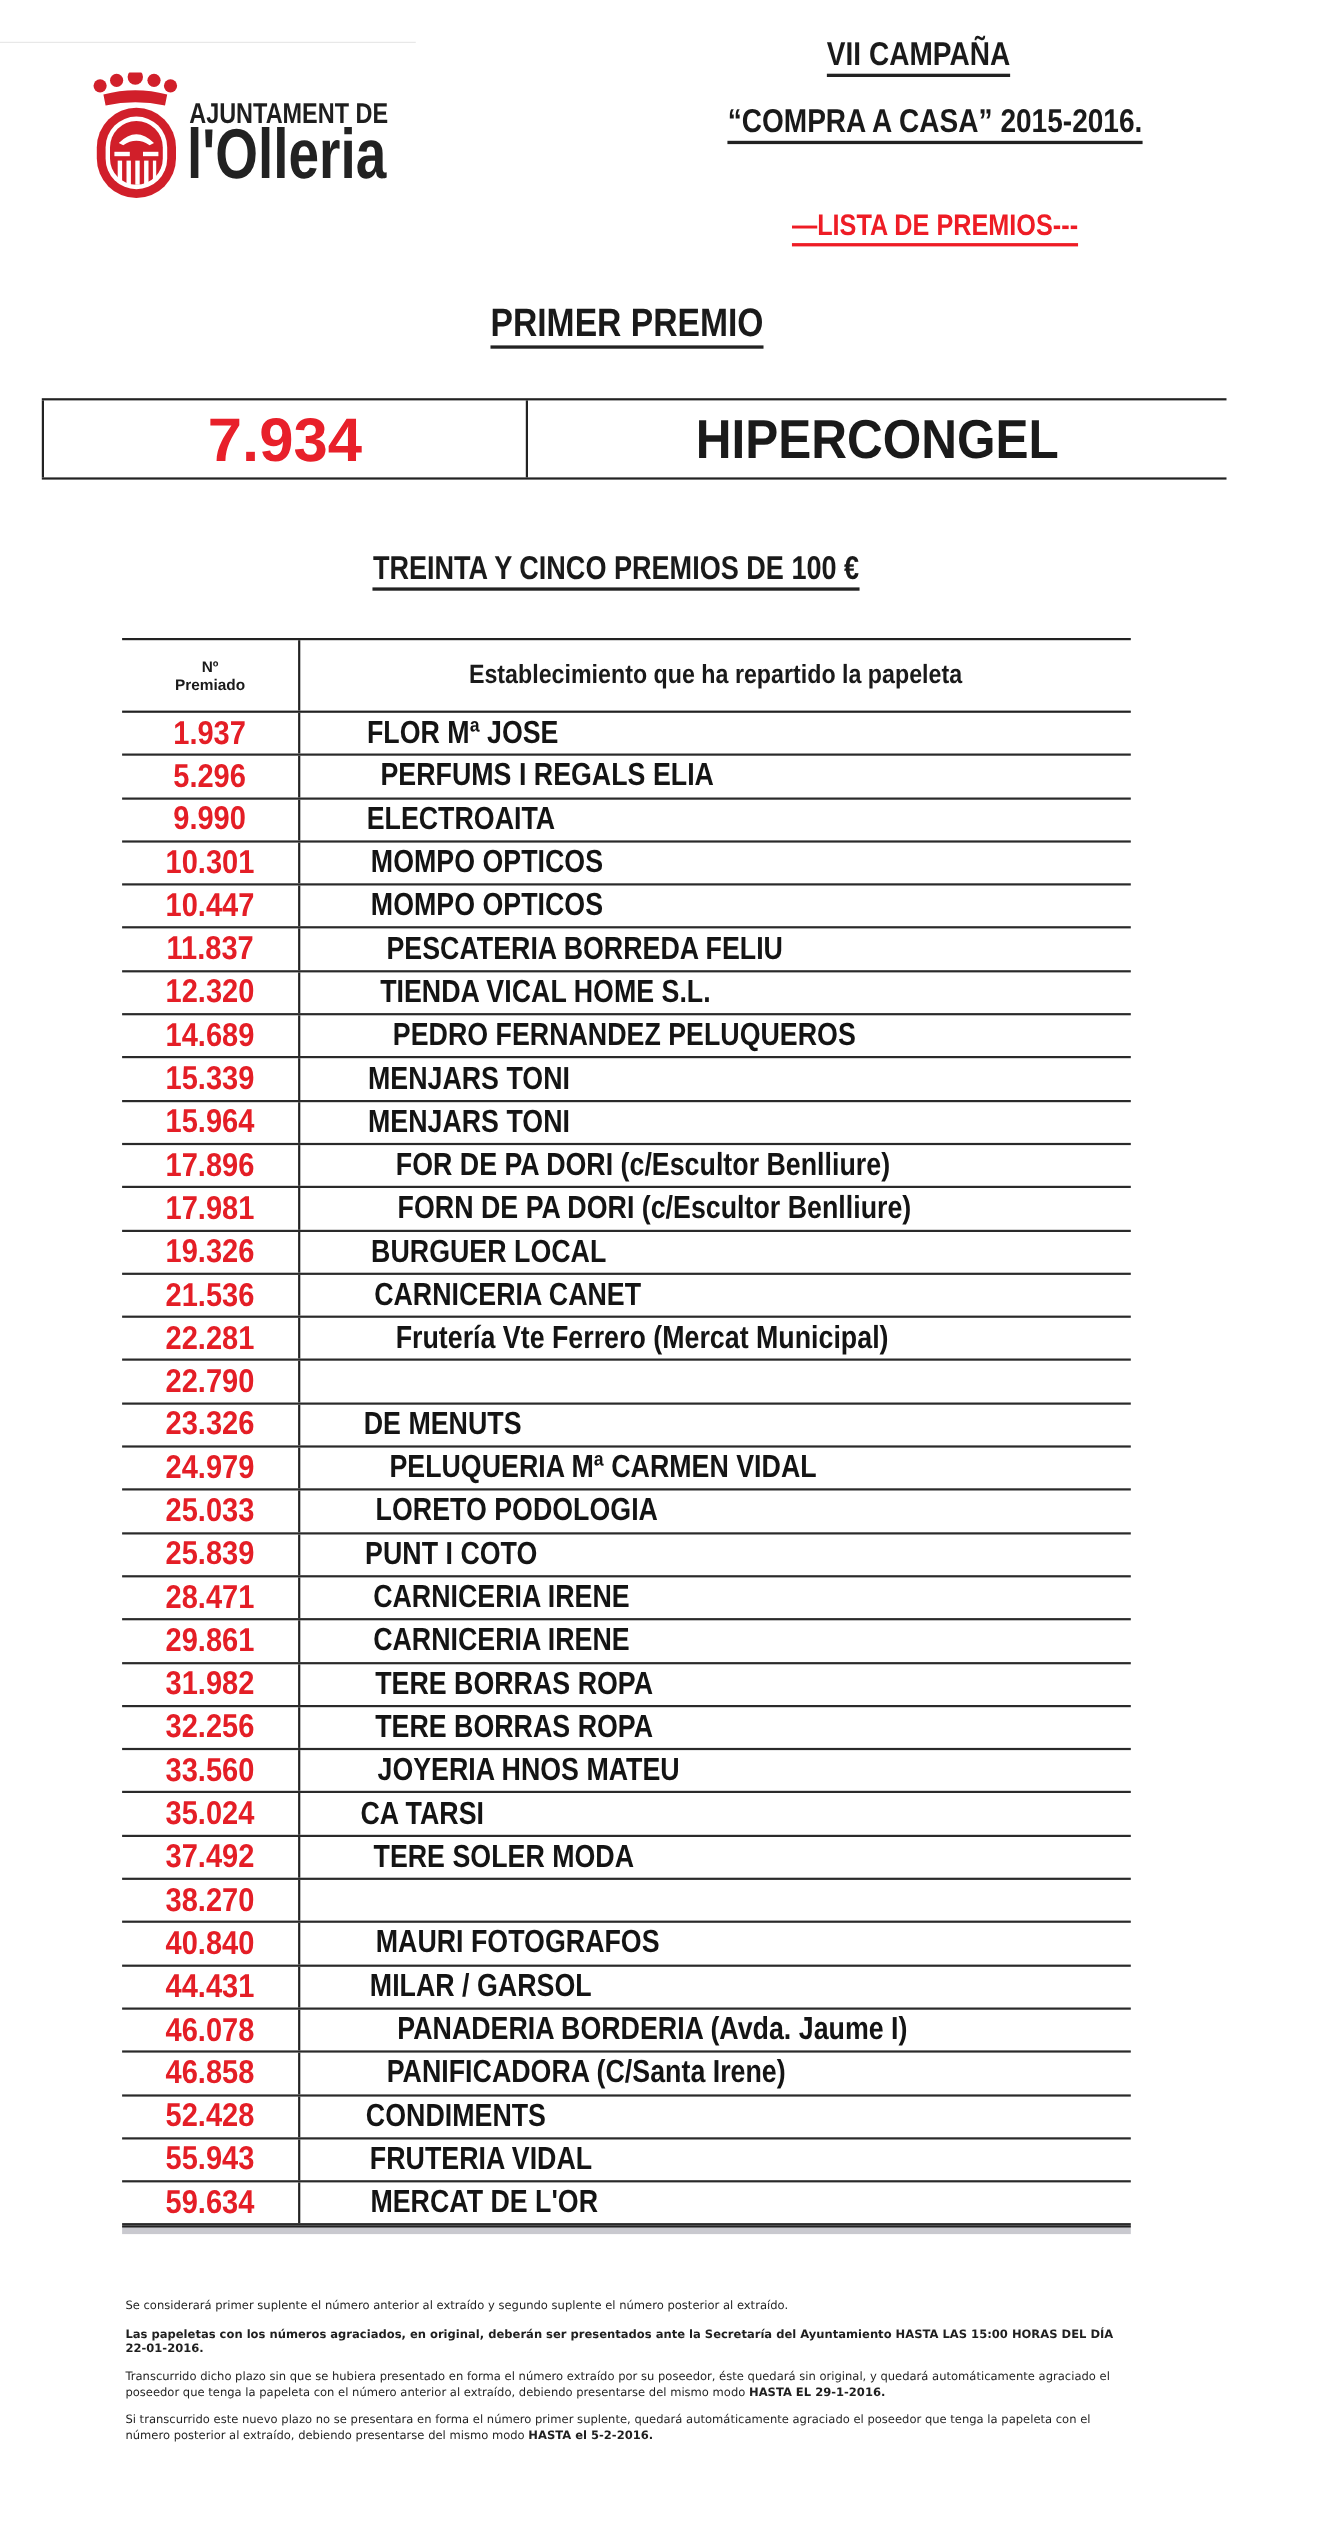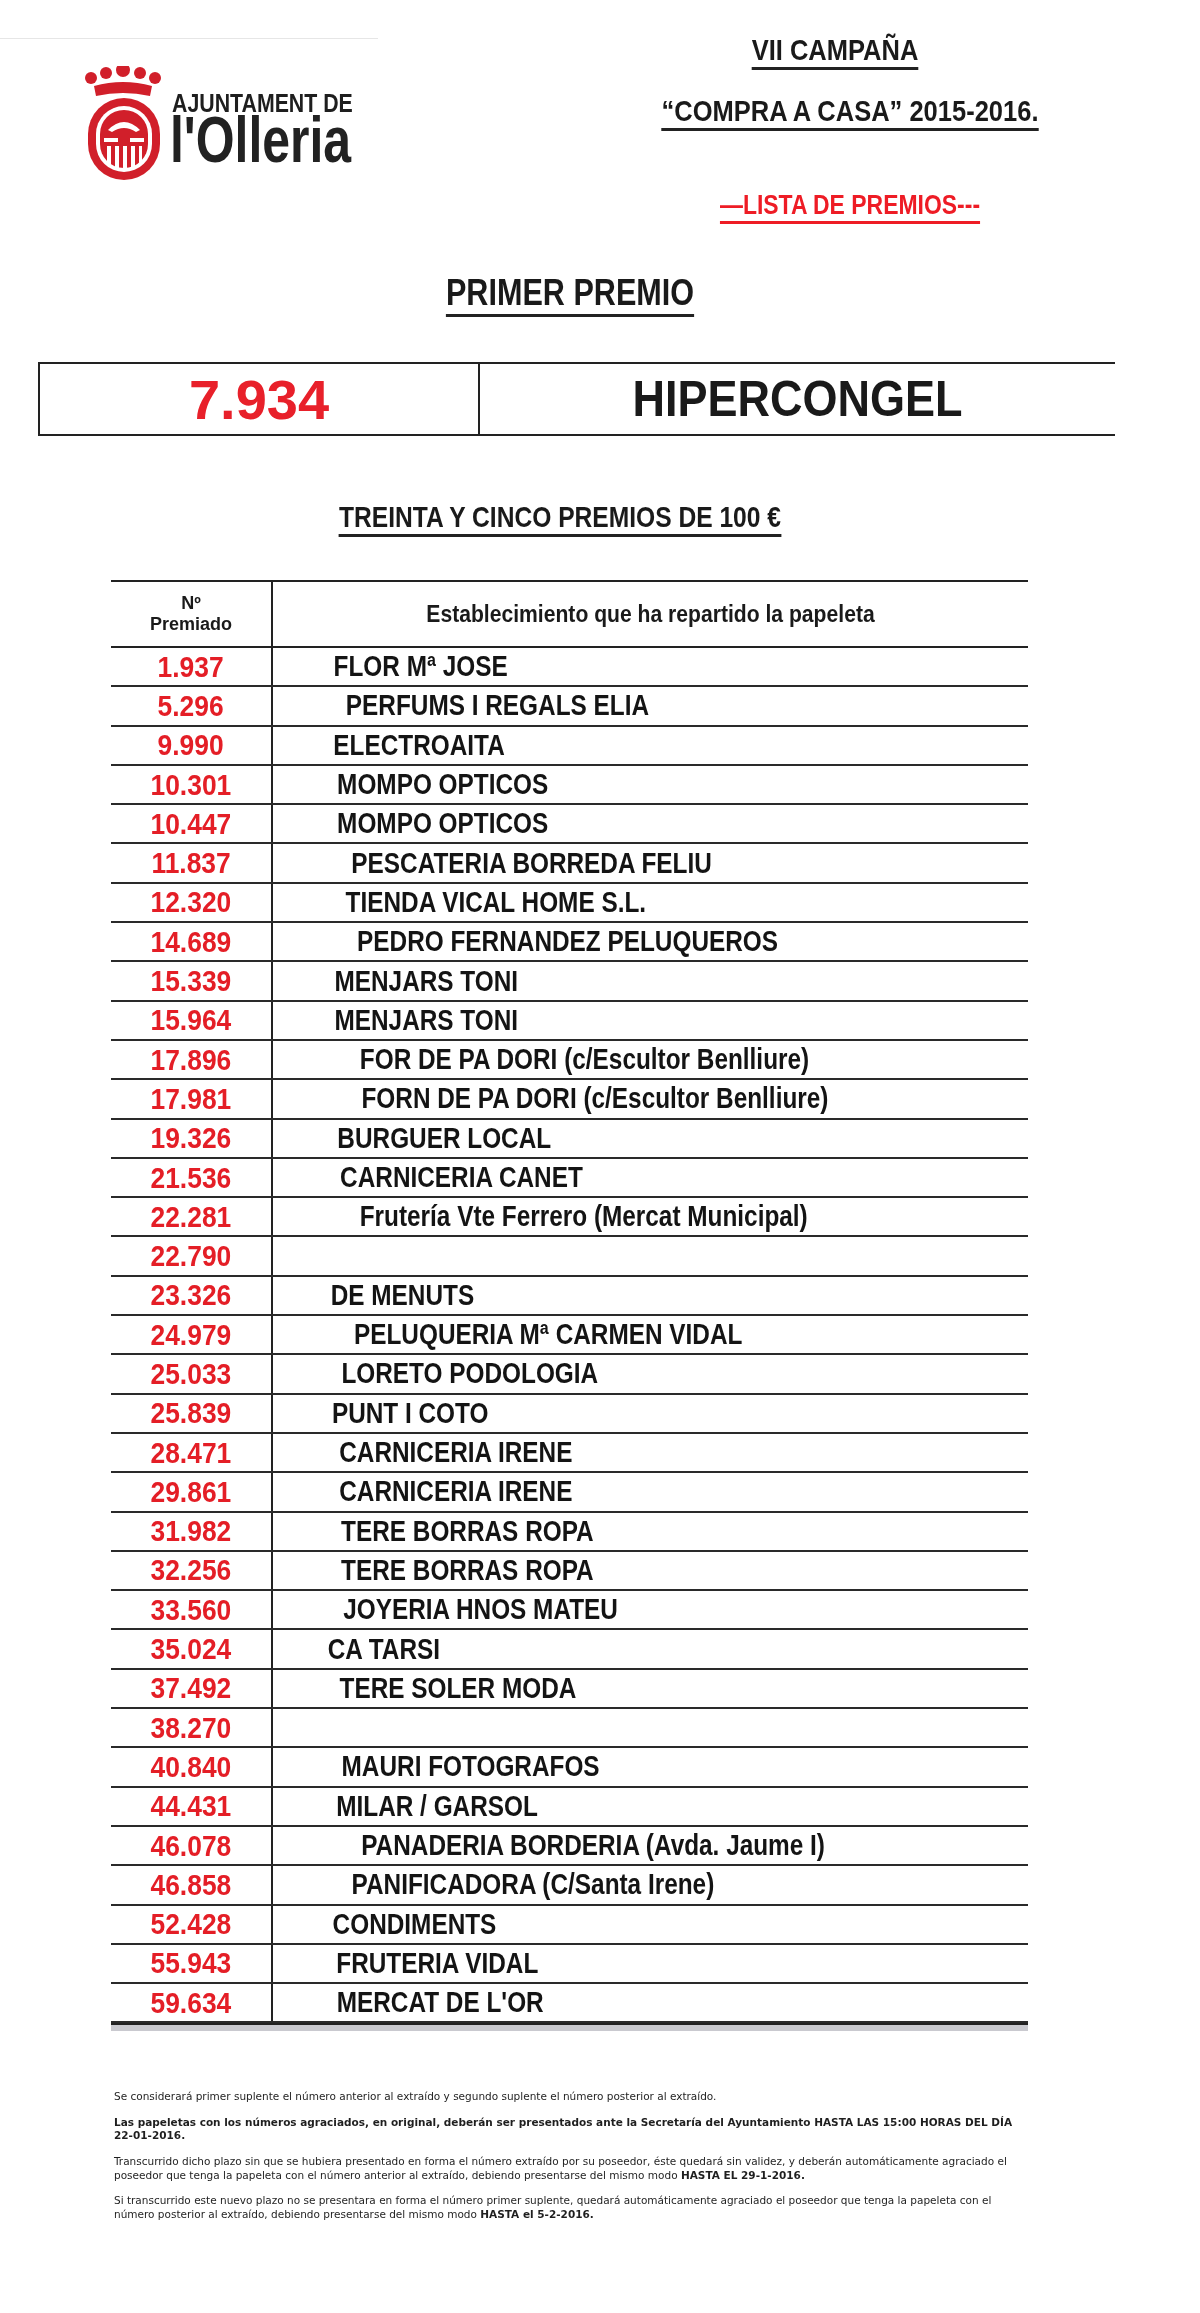--- a/index.html
+++ b/index.html
@@ -33,7 +33,7 @@
   
   .table { left: 111px; top: 580px; width: 917px; }
   .thead { display: flex; height: 64px; border-top: 2px solid #222; border-bottom: 2px solid #222; }
-  .th-num { width: 160px; border-right: 2px solid #222; display: flex; flex-direction: column; align-items: center; justify-content: center; font-weight: bold; font-size: 18px; line-height: 1.15; color: #1a1a1a; }
+  .th-num { width: 160px; border-right: 2px solid #222; display: flex; flex-direction: column; align-items: center; justify-content: center; font-weight: bold; font-size: 14px; line-height: 1.15; color: #1a1a1a; }
   .th-est { flex: 1; display: flex; align-items: center; justify-content: center; font-weight: bold; font-size: 24px; color: #1a1a1a; transform: scaleX(0.88); }
   .row { display: flex; height: 37.3px; border-bottom: 2px solid #2a2a2a; gap: 44px; }
   .cell-num { width: 160px; border-right: 2px solid #222; display: flex; align-items: center; justify-content: center; color: #e41e26; font-weight: bold; font-size: 30px; }

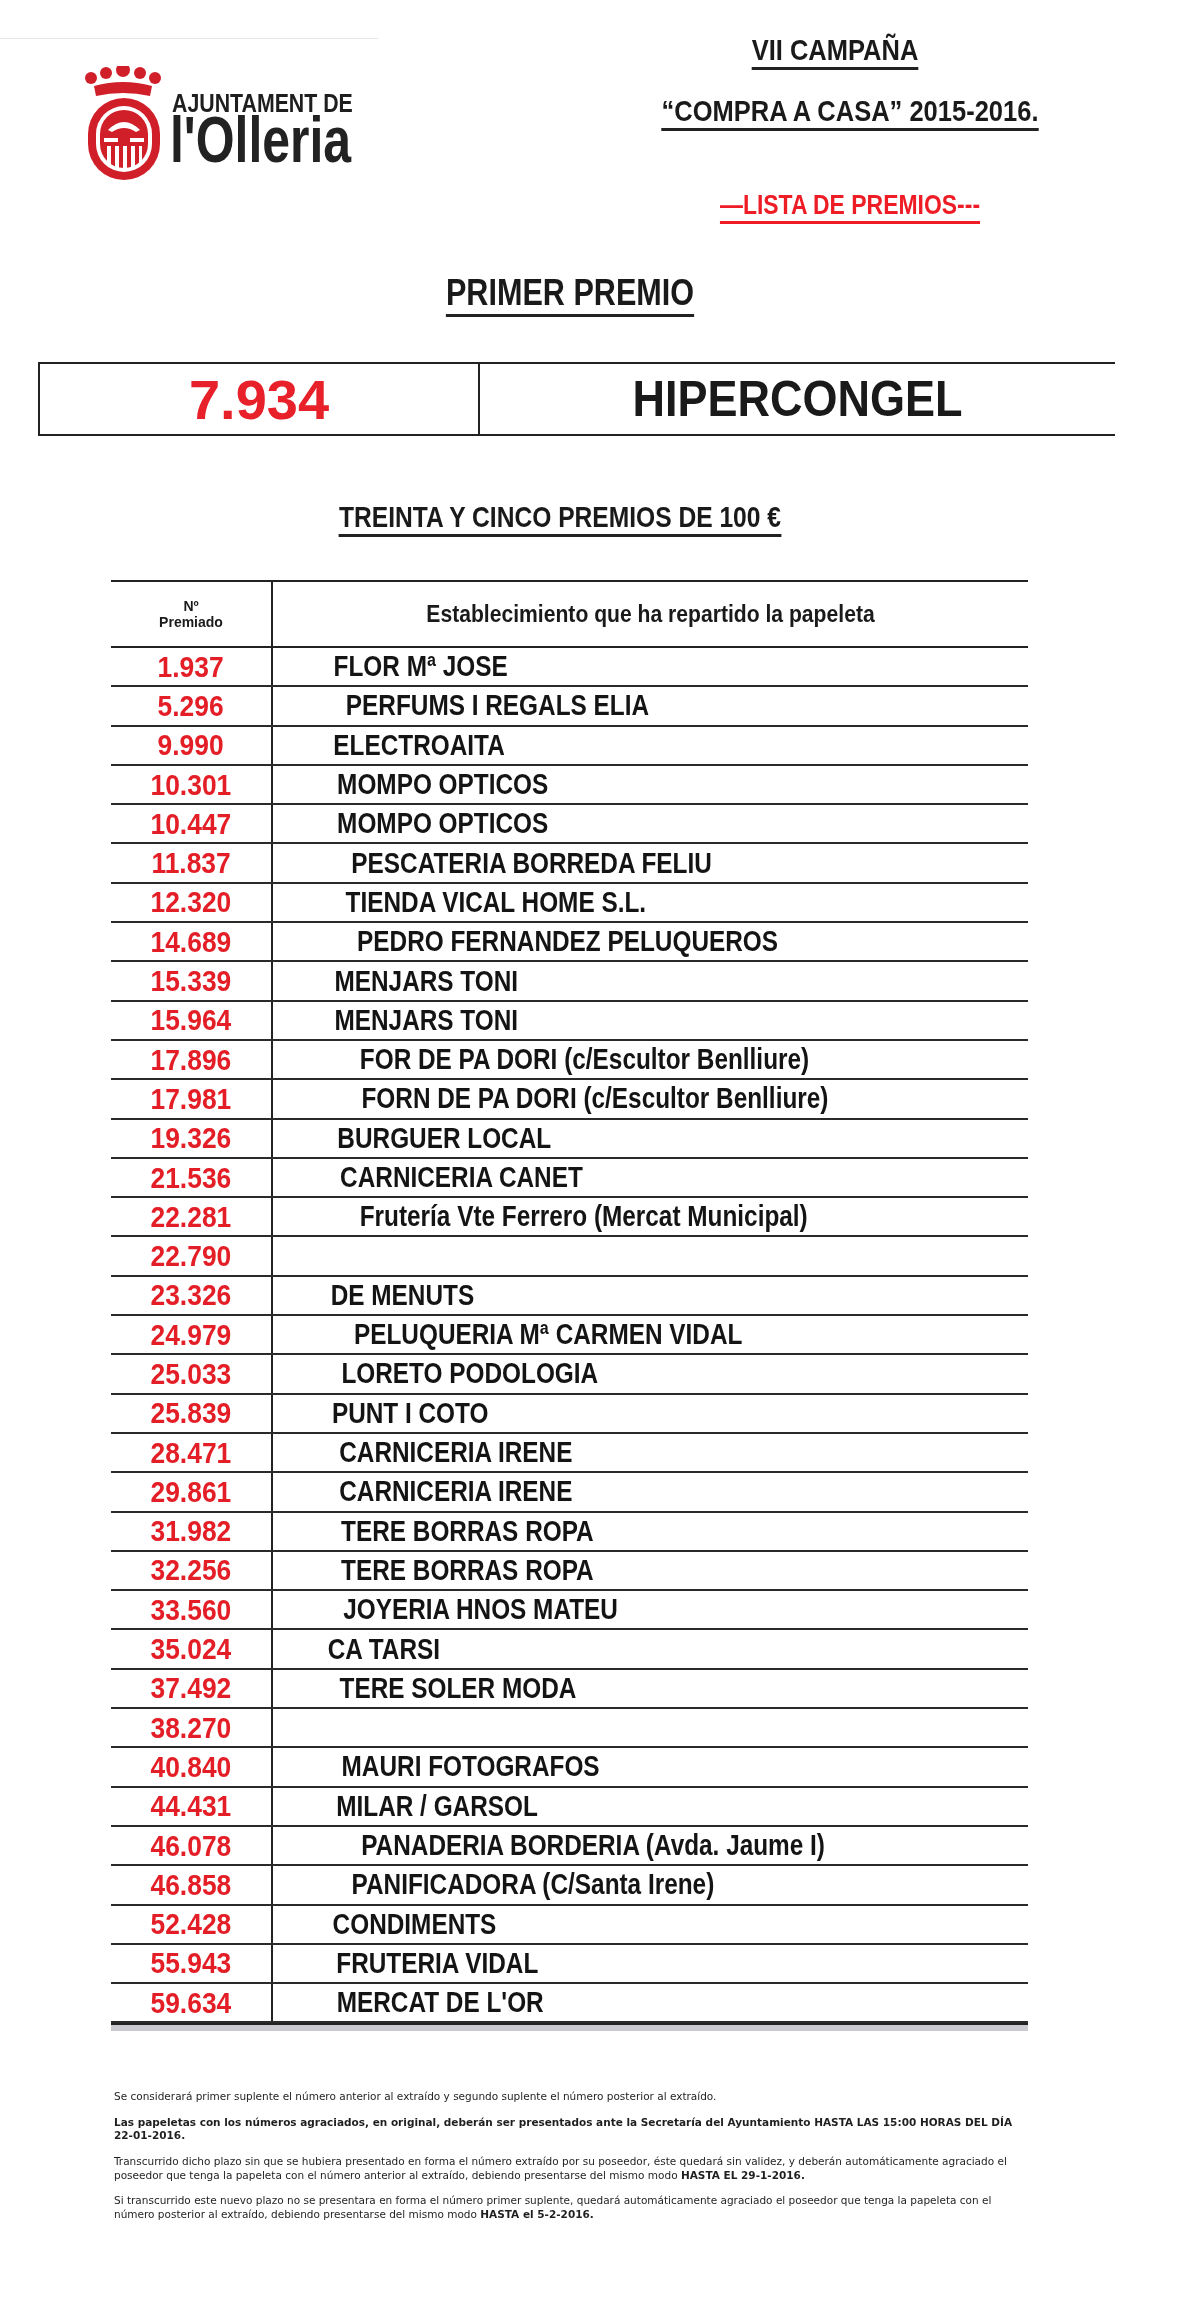--- a/index.html
+++ b/index.html
@@ -379,7 +379,7 @@
 <div class="abs notes">
   <p>Se considerará primer suplente el número anterior al extraído y segundo suplente el número posterior al extraído.</p>
   <p><b>Las papeletas con los números agraciados, en original, deberán ser presentados ante la Secretaría del Ayuntamiento HASTA LAS 15:00 HORAS DEL DÍA 22-01-2016.</b></p>
-  <p><span>Transcurrido dicho plazo sin que se hubiera presentado en forma el número extraído por su poseedor, éste quedará sin validez, y deberán automáticamente agraciado el poseedor que tenga la papeleta con el número anterior al extraído, debiendo presentarse del mismo modo </span><b>HASTA EL 29-1-2016.</b></p>
+  <p><span>Transcurrido dicho plazo sin que se hubiera presentado en forma el número extraído por su poseedor, éste quedará sin original, y quedará automáticamente agraciado el poseedor que tenga la papeleta con el número anterior al extraído, debiendo presentarse del mismo modo </span><b>HASTA EL 29-1-2016.</b></p>
   <p><span>Si transcurrido este nuevo plazo no se presentara en forma el número primer suplente, quedará automáticamente agraciado el poseedor que tenga la papeleta con el número posterior al extraído, debiendo presentarse del mismo modo </span><b>HASTA el 5-2-2016.</b></p>
 </div>
 

